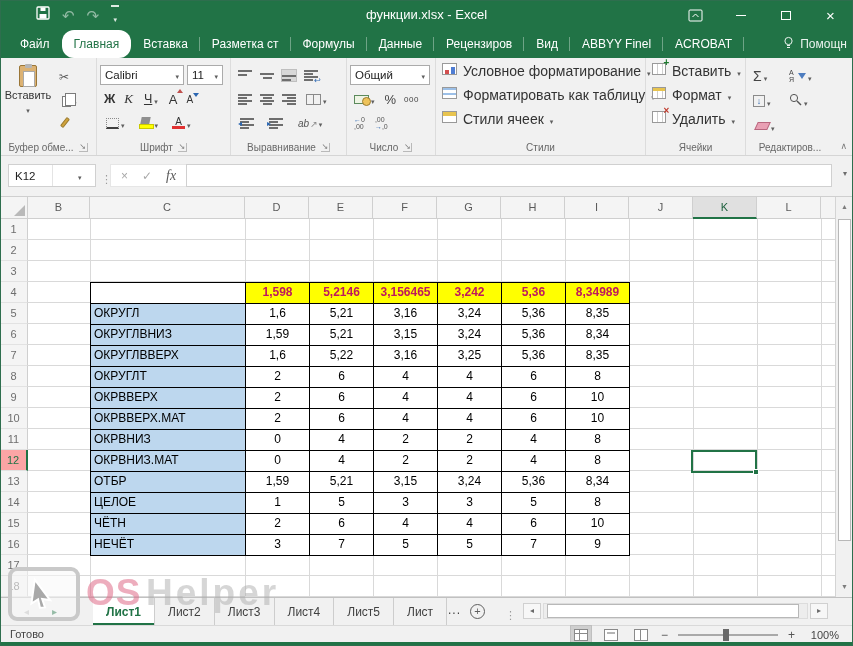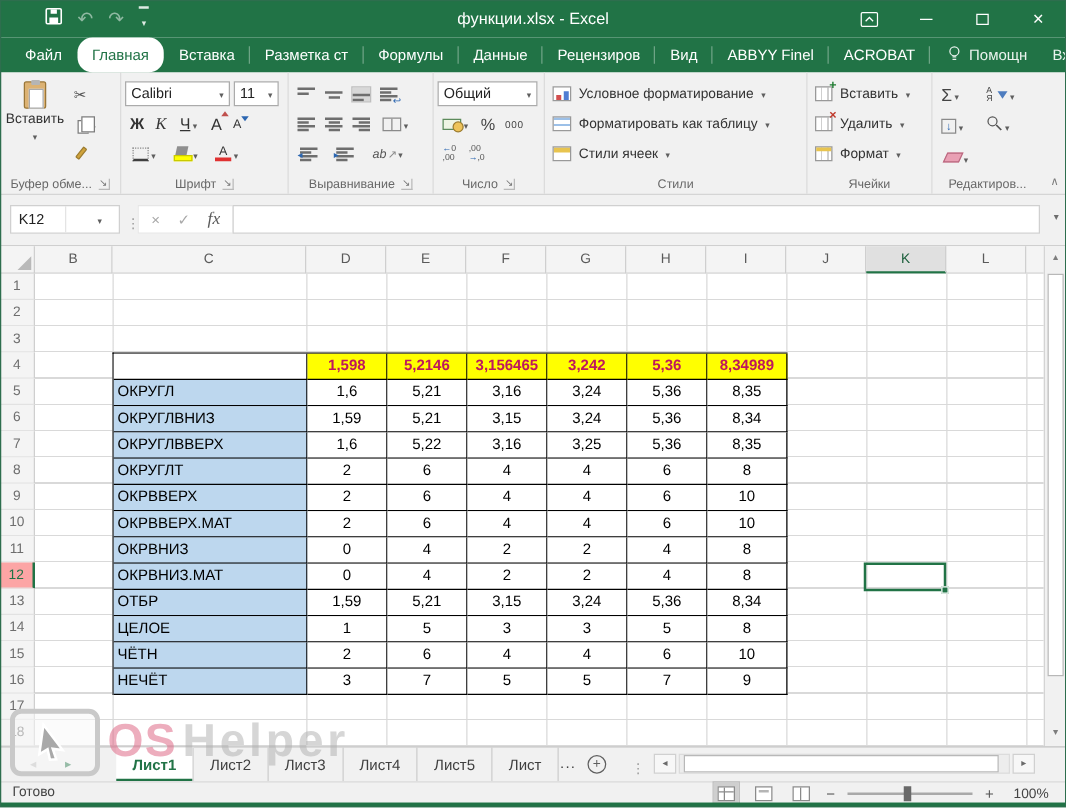--- a/index.html
+++ b/index.html
@@ -22,7 +22,7 @@
   .ico-close { font-size:15px; line-height:15px; }
 
   
-  .menubar { position:absolute; left:0; top:30px; width:853px; height:28px; background:#217346; display:flex; align-items:stretch; padding-left:8px; }
+  .menubar { position:absolute; left:0; top:30px; width:853px; height:28px; background:#217346; display:flex; align-items:stretch; padding-left:8px;gap:25px; }
   .mtabs { display:flex; align-items:stretch; }
   .mtab { padding:0 12px; display:flex; align-items:center; font-size:12px; color:#fff; white-space:nowrap; position:relative; }
   .mtab.active { background:#fff; color:#217346;border-radius:12px; }

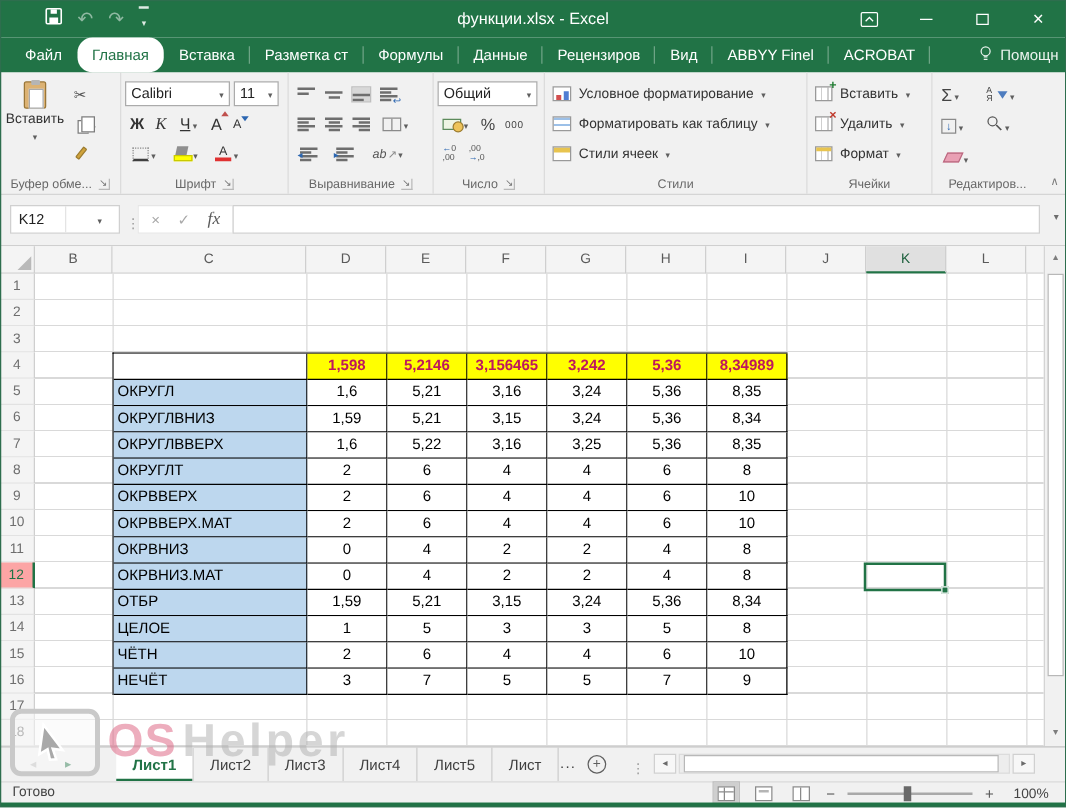--- a/index.html
+++ b/index.html
@@ -100,7 +100,7 @@
   .decic em { font-style:normal; color:#2b66b1; }
 
   
-  .srow { display:flex; align-items:center; gap:6px; height:24px; font-size:11px; color:#333; white-space:nowrap; padding-left:3px; }
+  .srow { display:flex; align-items:flex-start; gap:6px; height:24px; font-size:14px; color:#333; white-space:nowrap; padding-left:3px; }
   .stico { width:15px; height:12px; border:1px solid #999; background-color:#fff; background-repeat:no-repeat; flex:none; }
   .ic-cf { background-image:linear-gradient(#d34f4f,#d34f4f),linear-gradient(#4f7dd3,#4f7dd3); background-position:2px 6px,8px 3px; background-size:4px 4px,4px 7px; }
   .ic-ft { background-image:repeating-linear-gradient(to bottom,#9cc0e8 0 2px,transparent 2px 5px); }

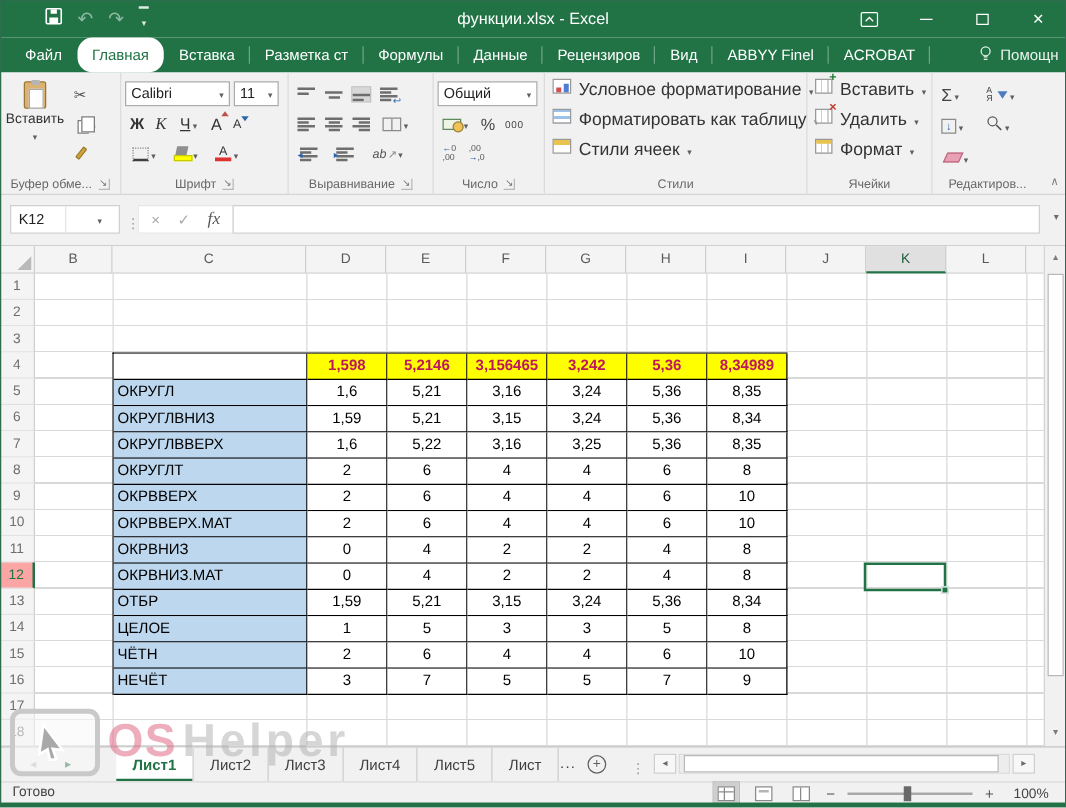--- a/index.html
+++ b/index.html
@@ -450,13 +450,13 @@
         <span class="dd"></span>
       </div>
     <div class="srow">
+        <i class="ceic fmt"></i>
+        <span>Формат</span>
+        <span class="dd"></span>
+      </div>
+    <div class="srow">
         <i class="ceic del"></i>
         <span>Удалить</span>
-        <span class="dd"></span>
-      </div>
-    <div class="srow">
-        <i class="ceic fmt"></i>
-        <span>Формат</span>
         <span class="dd"></span>
       </div>
     <div class="rg-label">

